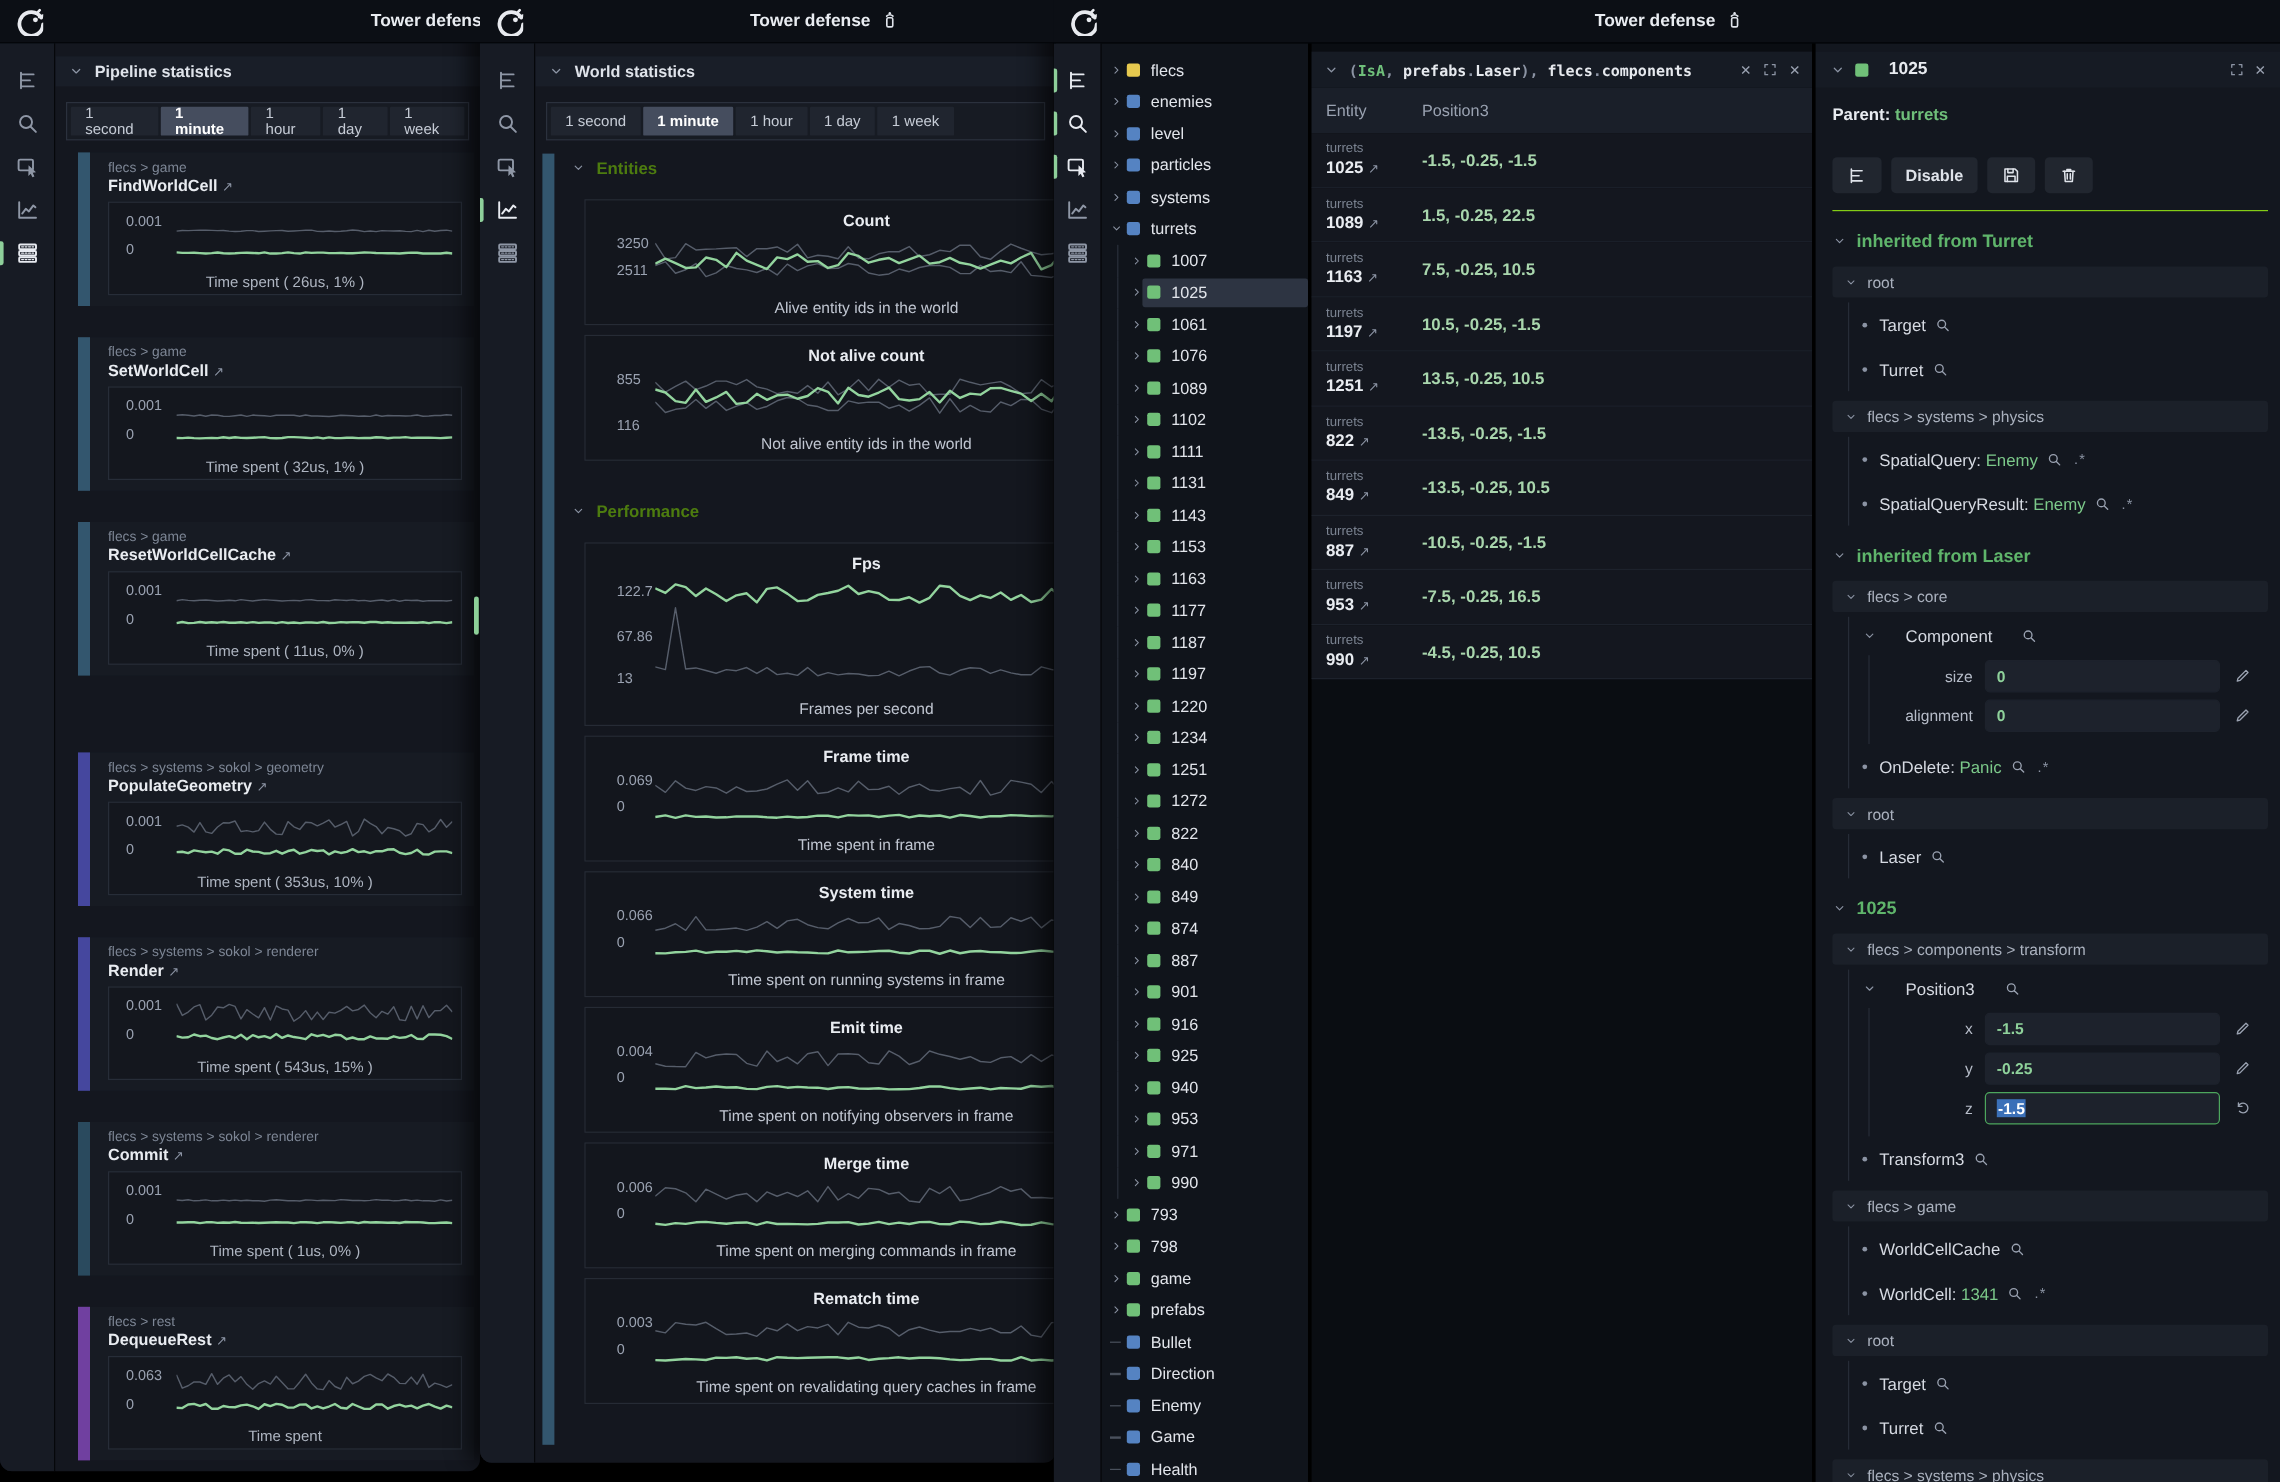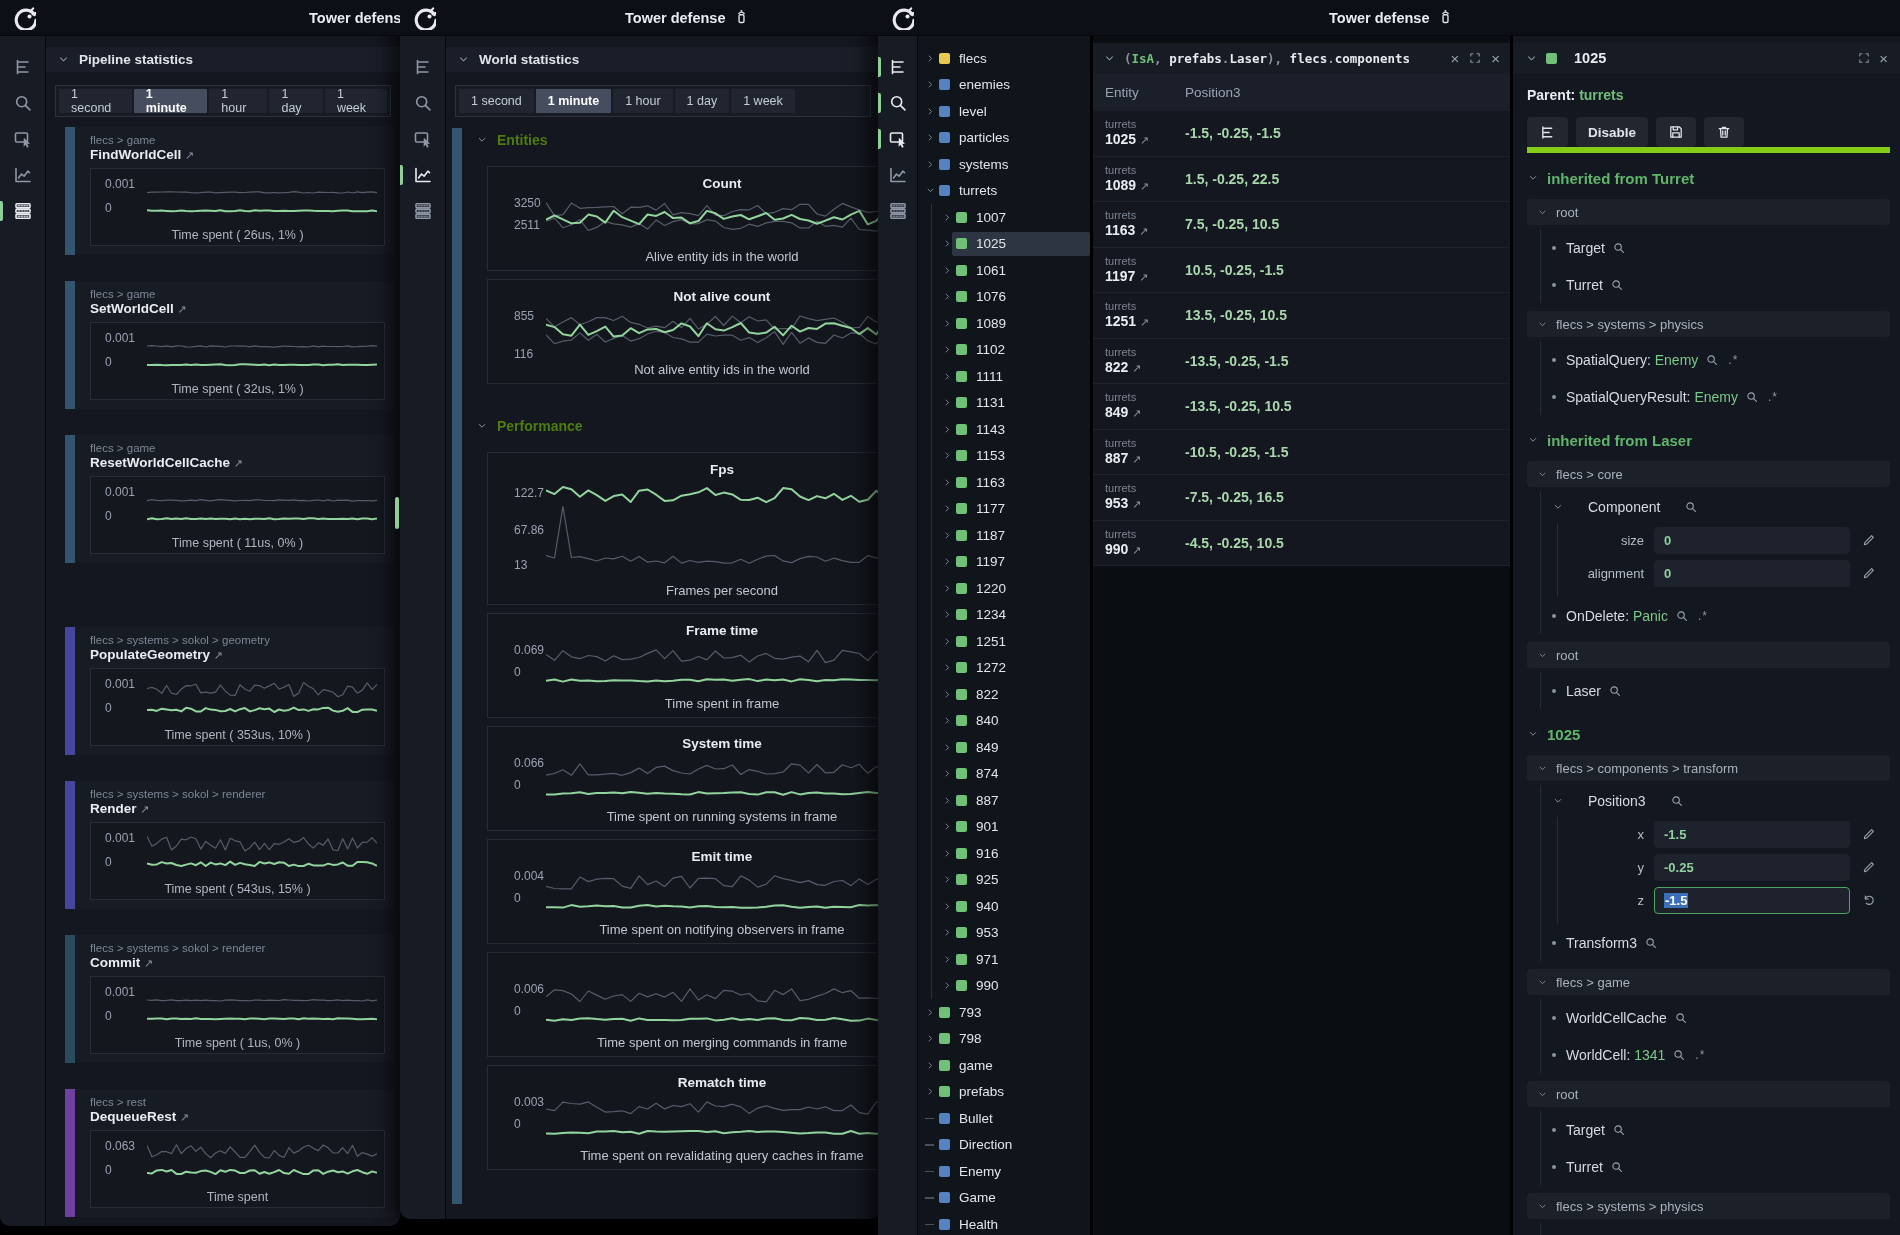--- a/index.html
+++ b/index.html
@@ -93,7 +93,7 @@
   .insp-body { padding:14px 10px 0 14px; }
   .parent-line { font-size:14px; font-weight:700; color:#e8ebf0; }
   .parent-line .g { color:#6fbf7a; font-weight:700; }
-  .btn-row { display:flex; gap:8px; margin-top:14px; border-bottom:6px solid #84cc16; }
+  .btn-row { display:flex; gap:8px; margin-top:28px; padding-bottom:14px; border-bottom:1px solid #84cc16; }
   .ibtn { height:30px; min-width:36px; padding:0 12px; background:#21262f; border-radius:4px; display:flex; align-items:center; justify-content:center; color:#dfe3ea; font-size:13.5px; font-weight:700; cursor:pointer; }
   .group-heading { display:flex; align-items:center; gap:8px; margin-top:12px; height:26px; color:#5fb56b; font-size:15px; font-weight:700; }
   .section-bar { display:flex; align-items:center; gap:8px; height:26px; margin:8px 0 4px 0; background:#1b2029; border-radius:3px; padding:0 10px; color:#aab1be; font-size:13px; }

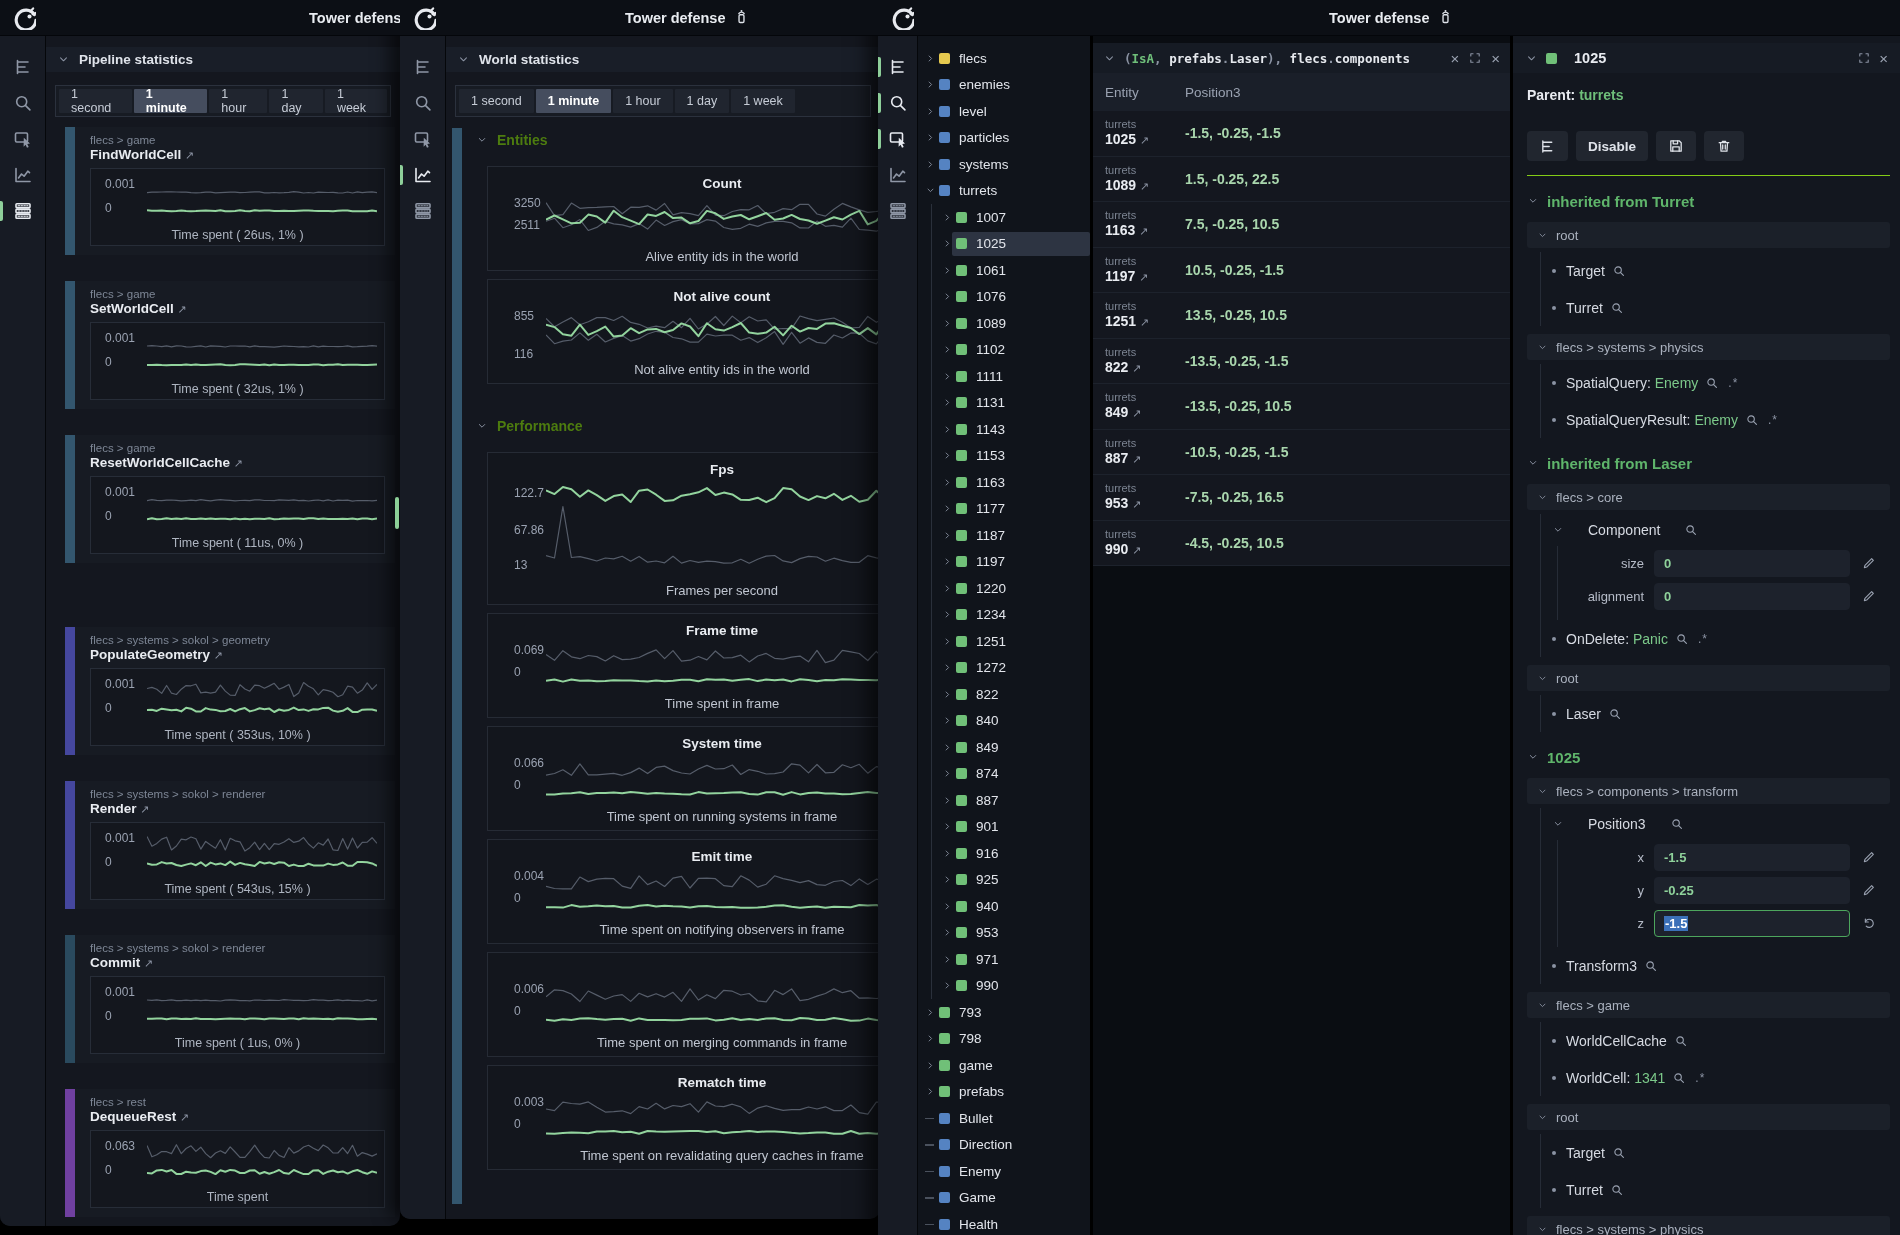--- a/index.html
+++ b/index.html
@@ -430,6 +430,7 @@
             <div class="caption">Time spent on notifying observers in frame</div>
           </div>
           <div class="w2card w2-h105">
+            <div class="w2title">Merge time</div>
             <span class="ylab" style="top:36px">0.006</span>
             <span class="ylab" style="top:58px">0</span>
             <svg class="spark" width="398" height="48">

